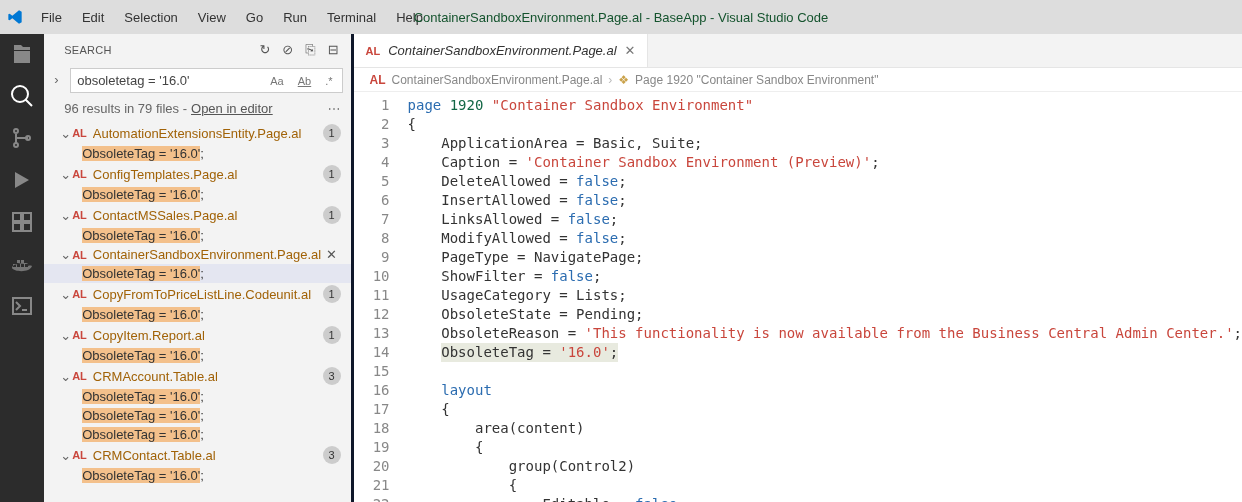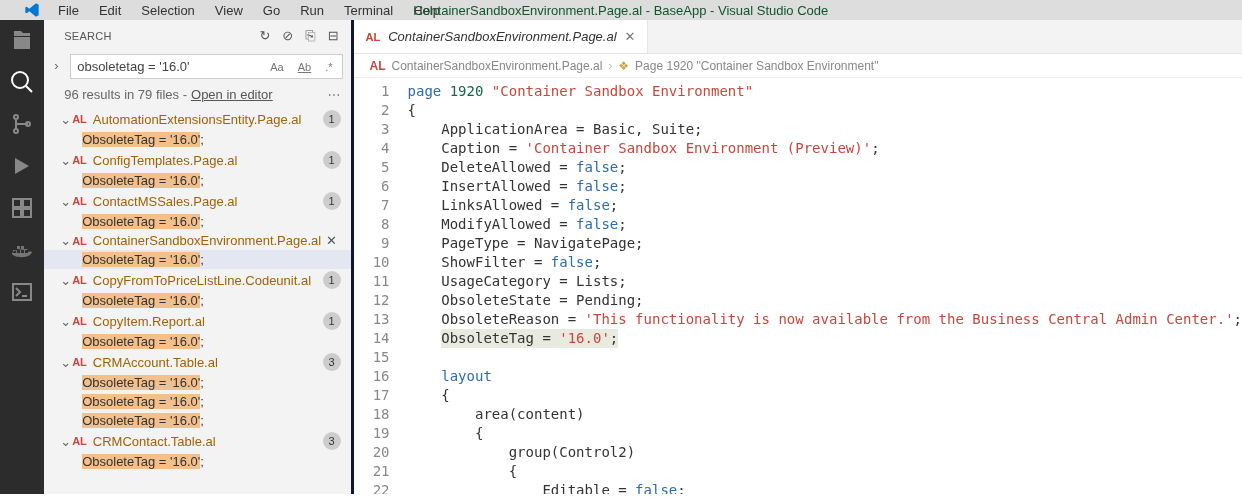--- a/index.html
+++ b/index.html
@@ -4,7 +4,7 @@
 <style>
 * { margin:0; padding:0; box-sizing:border-box; }
 body { font-family:"Segoe UI",sans-serif; font-size:13px; color:#333; background:#fff; overflow:hidden; height:502px; width:1242px; }
-.titlebar { height:20px; background:#ddd; display:flex; align-items:center; padding:0 24px; position:relative; }
+.titlebar { height:34px; background:#ddd; display:flex; align-items:center; padding:0 7px; position:relative; }
 .vscode-logo { width:16px; height:16px; margin-right:10px; }
 .menu { display:flex; gap:4px; }
 .menu-item { padding:2px 8px; cursor:pointer; color:#333; }

